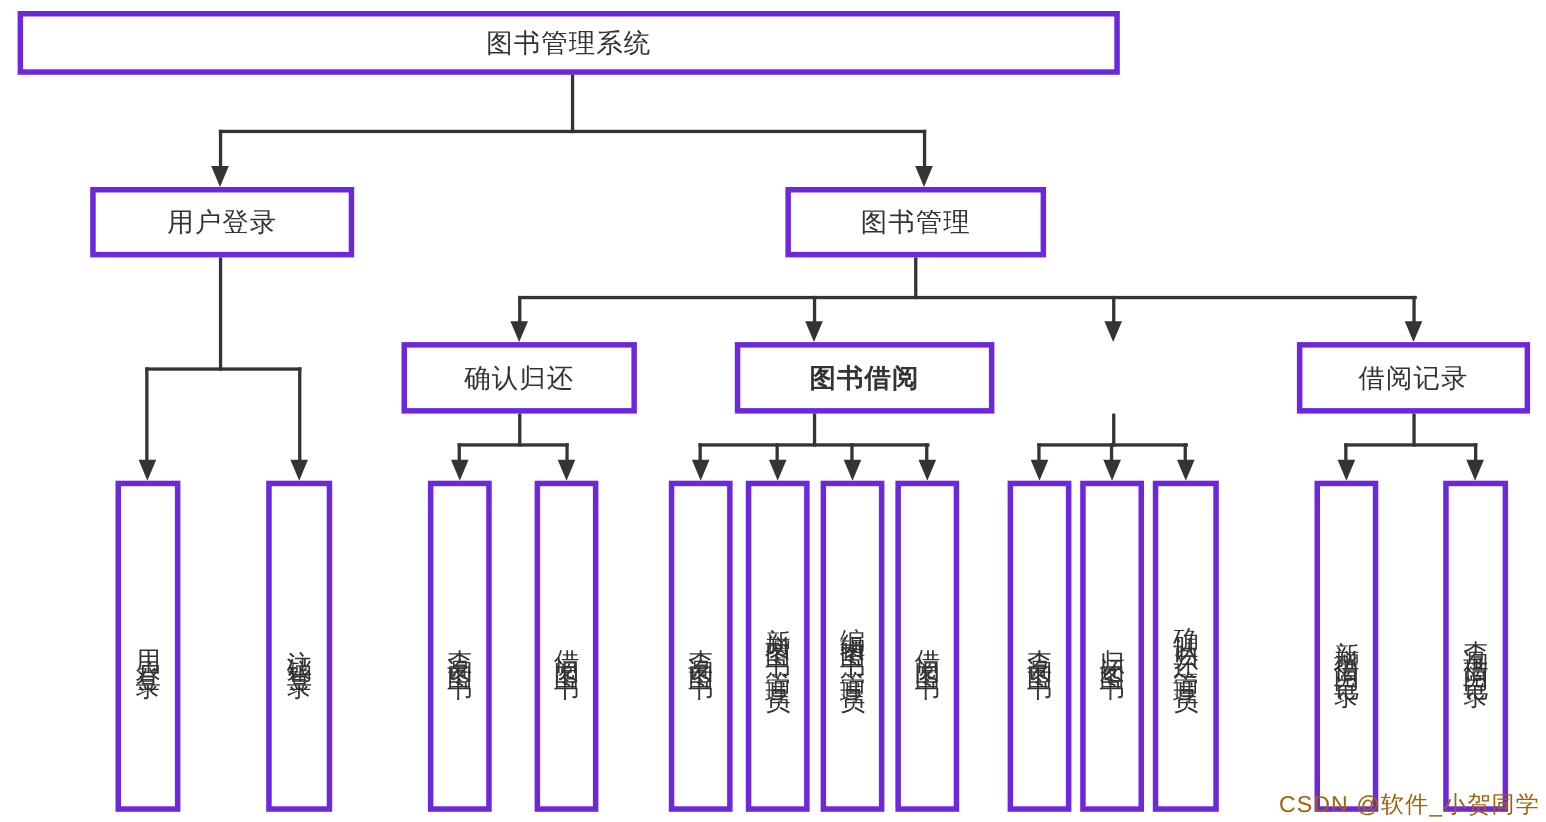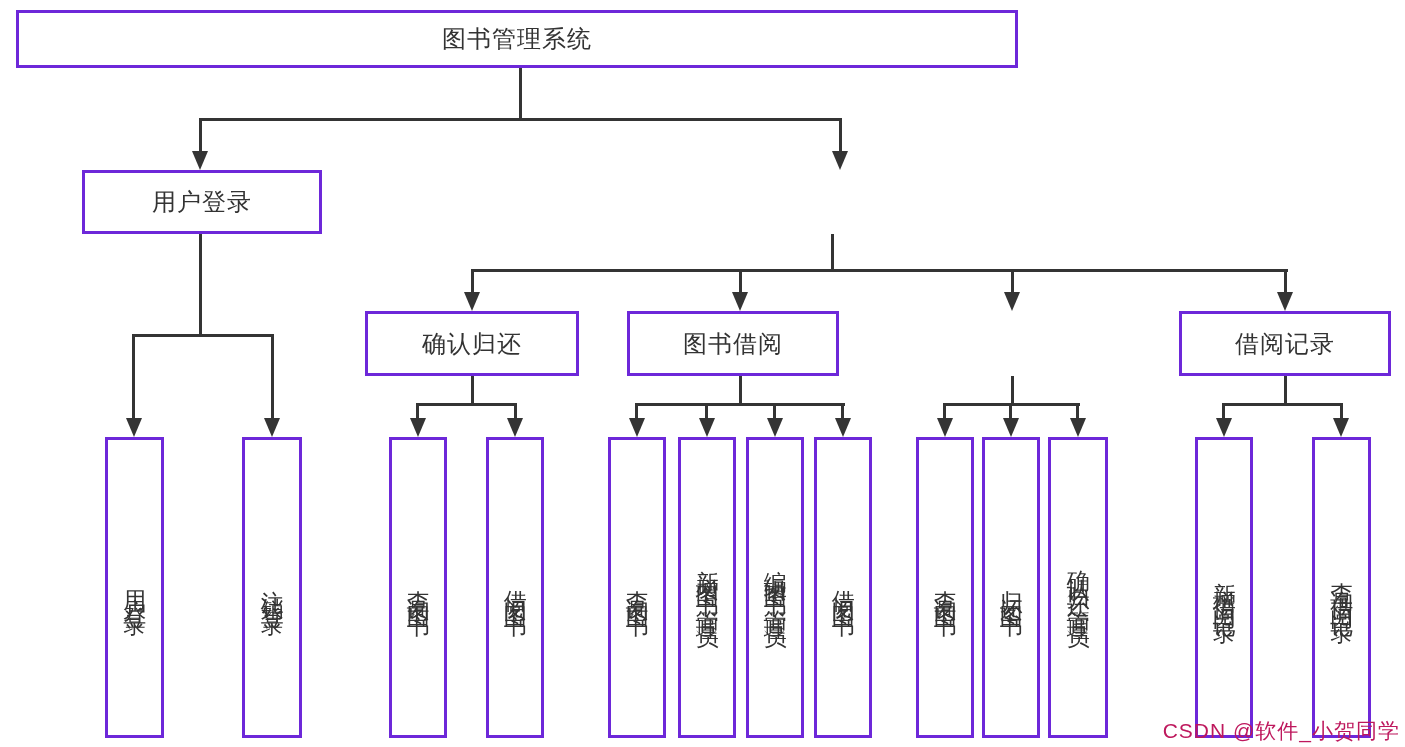--- a/index.html
+++ b/index.html
@@ -15,7 +15,7 @@
   .box {
     position: absolute;
     box-sizing: border-box;
-    border: 3px solid #6d28d9;
+    border: 5px solid #6d28d9;
     background: #ffffff;
     display: flex;
     align-items: center;

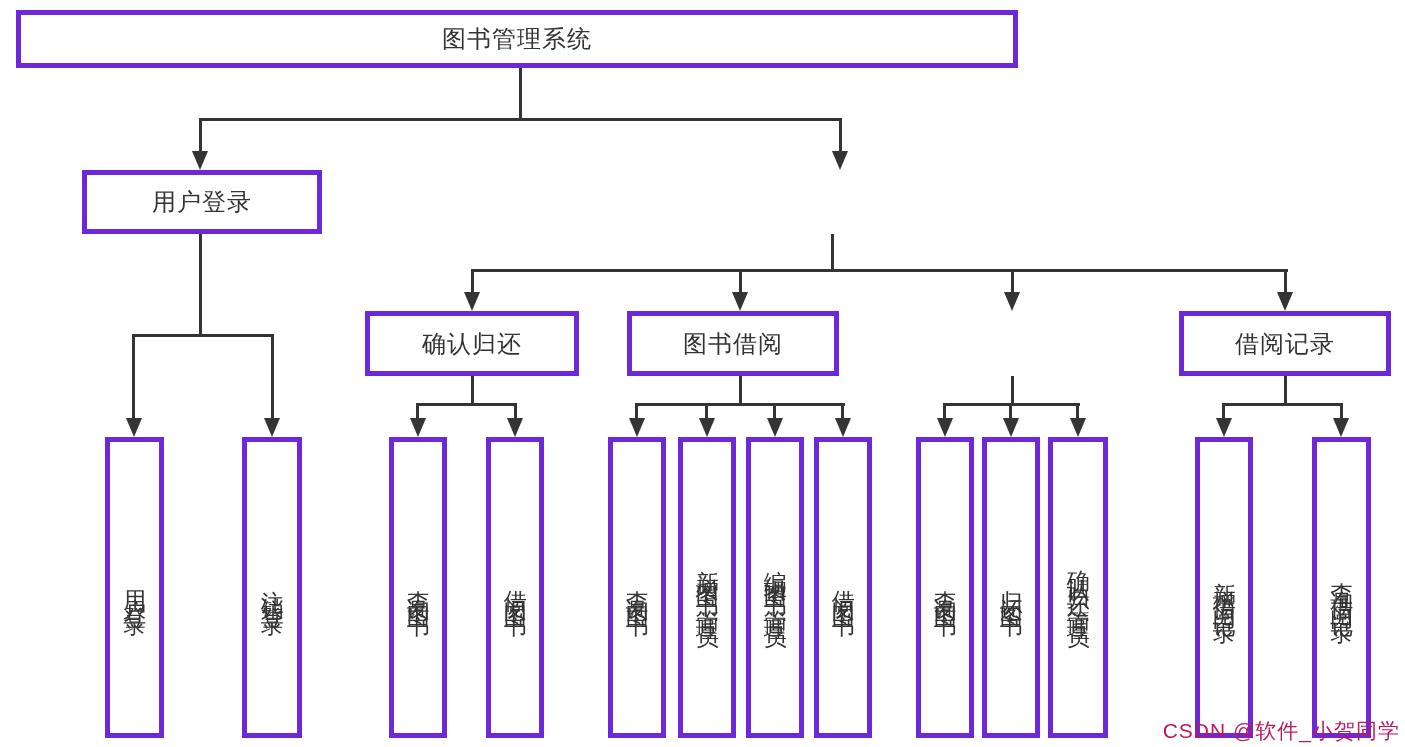--- a/index.html
+++ b/index.html
@@ -66,6 +66,7 @@
   <div class="ar" style="left:832px; top:151px;"></div>
 
   <div class="box hbox" style="left:82px; top:170px; width:240px; height:64px;">用户登录</div>
+  <div class="box hbox" style="left:714px; top:170px; width:237px; height:64px;">图书管理</div>
 
   <div class="vl" style="left:199px; top:234px; height:103px;"></div>
   <div class="hl" style="left:132px; top:334px; width:142px;"></div>

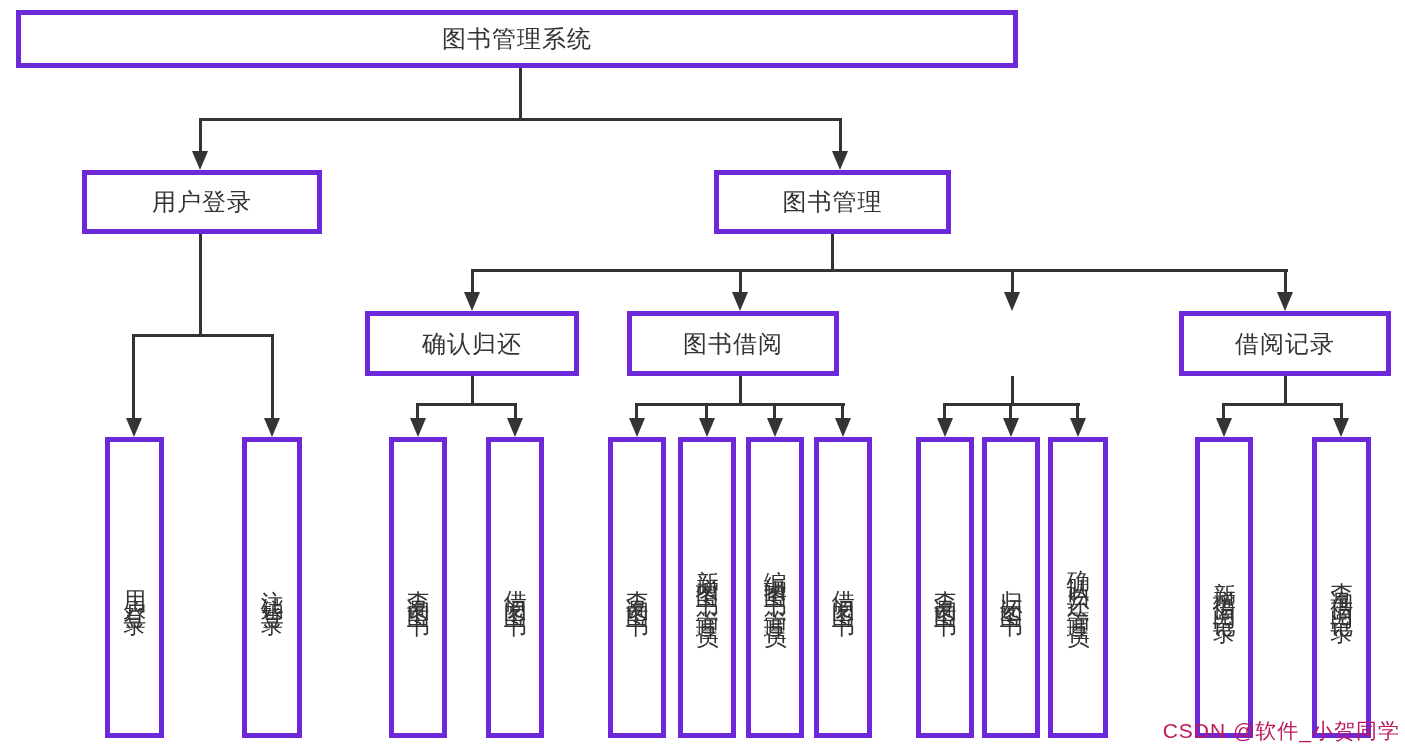--- a/index.html
+++ b/index.html
@@ -87,7 +87,7 @@
   <div class="ar" style="left:1277px; top:292px;"></div>
 
   <div class="box hbox" style="left:365px; top:311px; width:214px; height:65px;">确认归还</div>
-  <div class="box hbox" style="left:627px; top:311px; width:212px; height:65px;">图书借阅</div>
+  <div class="box hbox" style="left:668px; top:311px; width:236px; height:65px;font-weight:bold;">图书借阅</div>
   <div class="box hbox" style="left:1179px; top:311px; width:212px; height:65px;">借阅记录</div>
 
   <div class="vl" style="left:471px; top:376px; height:30px;"></div>

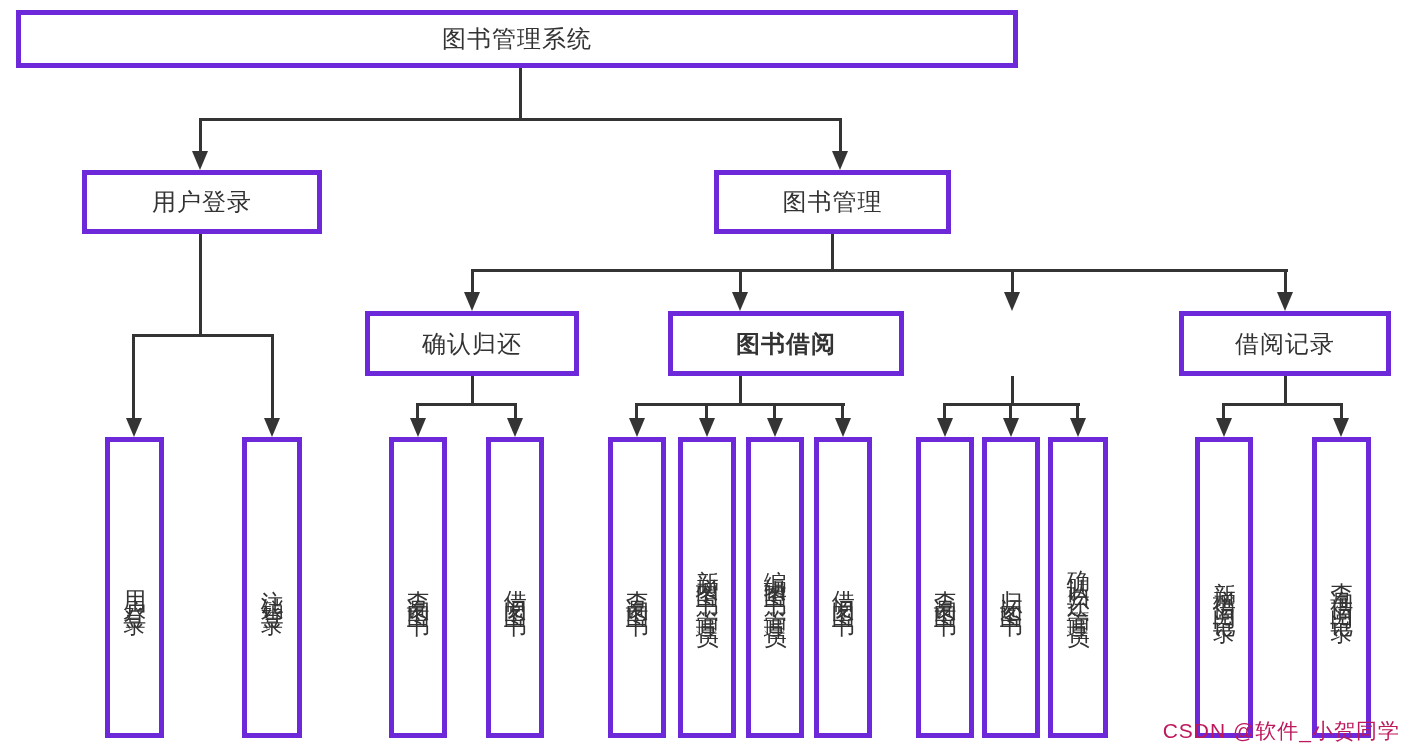--- a/index.html
+++ b/index.html
@@ -46,7 +46,7 @@
     bottom: 2px;
     font-size: 21px;
     letter-spacing: 1px;
-    color: #be185d;
+    color: #a16207;
     z-index: 10;
     white-space: nowrap;
   }

